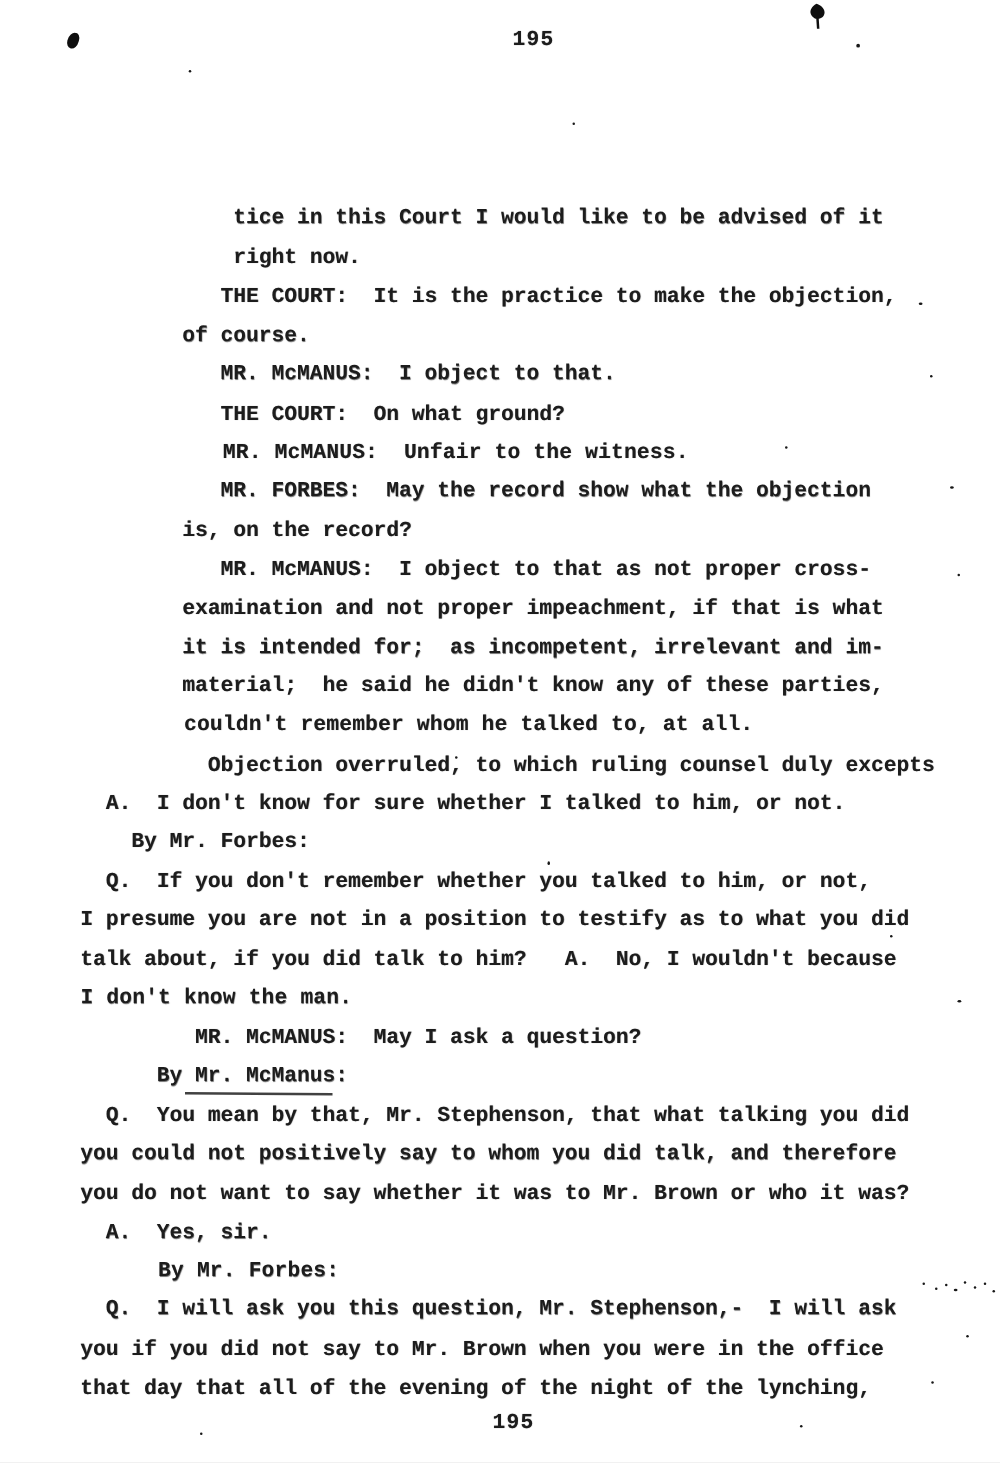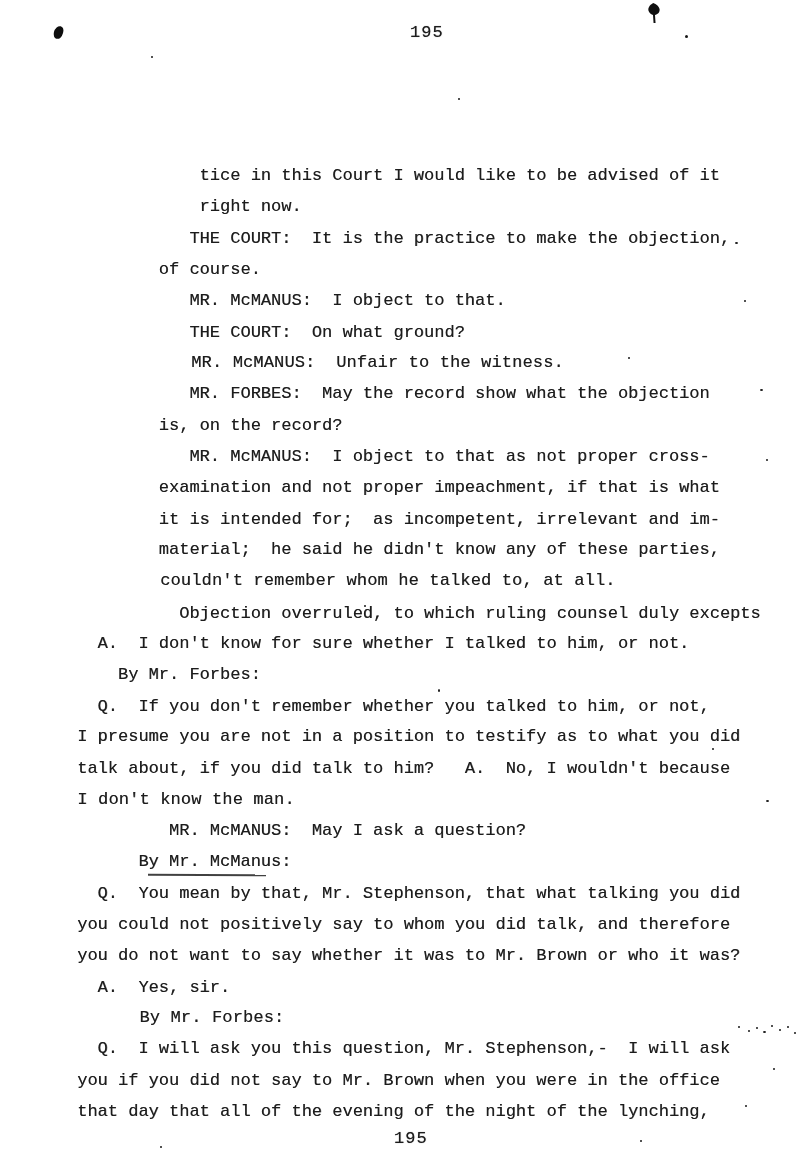--- a/index.html
+++ b/index.html
@@ -10,7 +10,7 @@
     background:#ffffff;
     overflow:hidden;
     font-family:"Liberation Mono","DejaVu Sans Mono",monospace;
-    font-weight:400;
+    font-weight:700;
     color:#1c1c1c;
   }
   .pageno{

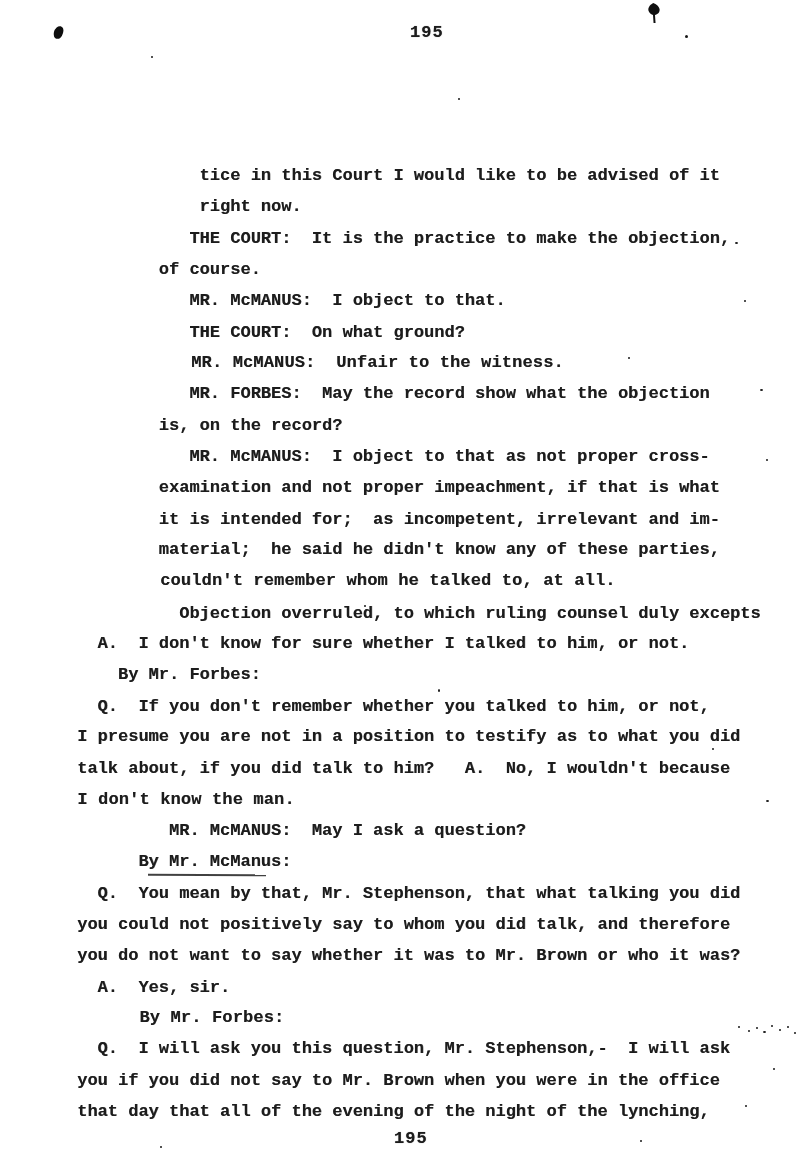--- a/index.html
+++ b/index.html
@@ -23,7 +23,7 @@
   .pageno-bottom{top:1129px;left:394px;}
   .transcript{
     position:absolute;
-    top:160px;left:67px;width:726px;
+    top:160px;left:54px;width:726px;
     font-size:17px;
     line-height:31.2px;
     white-space:pre;

